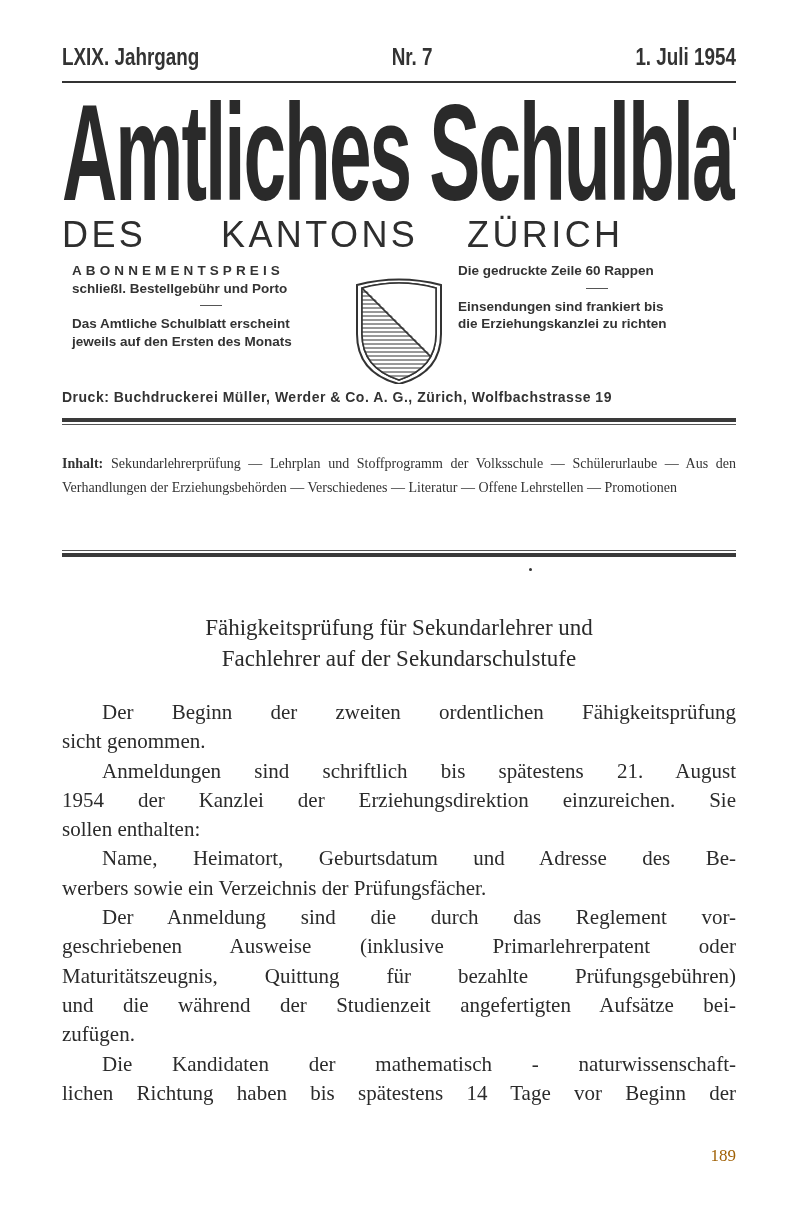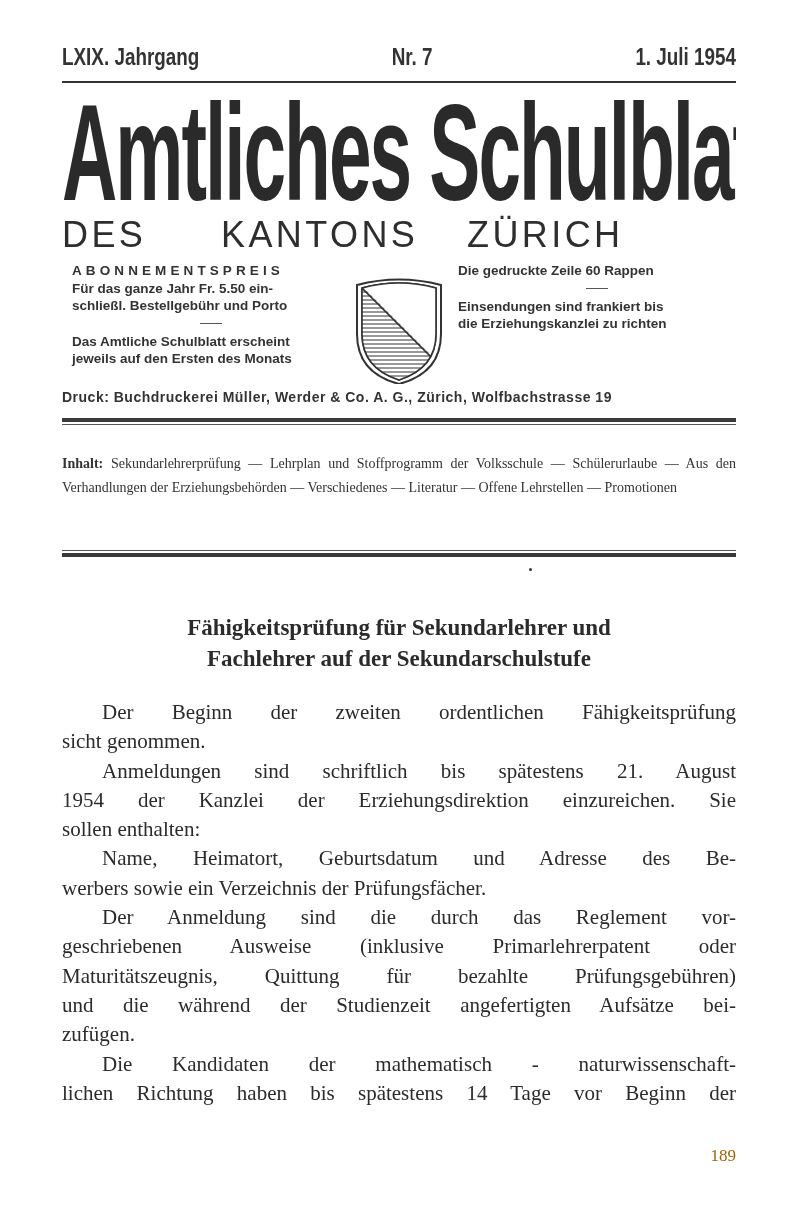--- a/index.html
+++ b/index.html
@@ -88,7 +88,6 @@
 
   <div class="info info-left">
     <span class="line heading">ABONNEMENTSPREIS</span>
-    <span class="line">Für das ganze Jahr Fr. 5.50 ein-</span>
     <span class="line">schließl. Bestellgebühr und Porto</span>
     <span class="dash"></span>
     <span class="line">Das Amtliche Schulblatt erscheint</span>

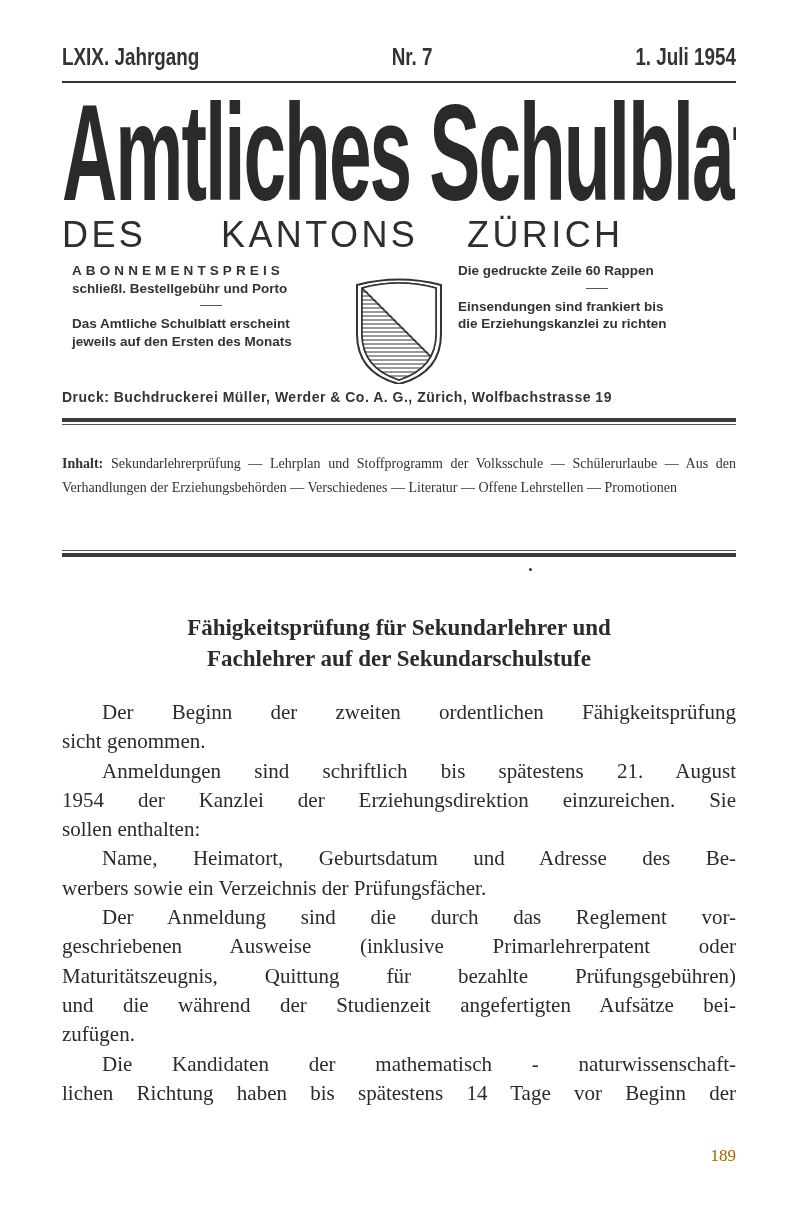--- a/index.html
+++ b/index.html
@@ -52,7 +52,7 @@
     .dot { position: absolute; top: 568px; left: 467px; width: 3px; height: 3px; border-radius: 50%; background: #333; }
 
     .article-title { position: absolute; top: 612px; left: 0; width: 674px; text-align: center;
-      font-family: "Liberation Serif", serif; font-weight: bold; font-size: 23px; line-height: 31px; color: #2b2b2b; }
+      font-family: "Liberation Serif", serif; font-weight: normal; font-size: 23px; line-height: 31px; color: #2b2b2b; }
 
     .body { position: absolute; top: 698px; left: 0; width: 674px;
       font-family: "Liberation Serif", serif; font-size: 21px; line-height: 29.3px; color: #2b2b2b; }

